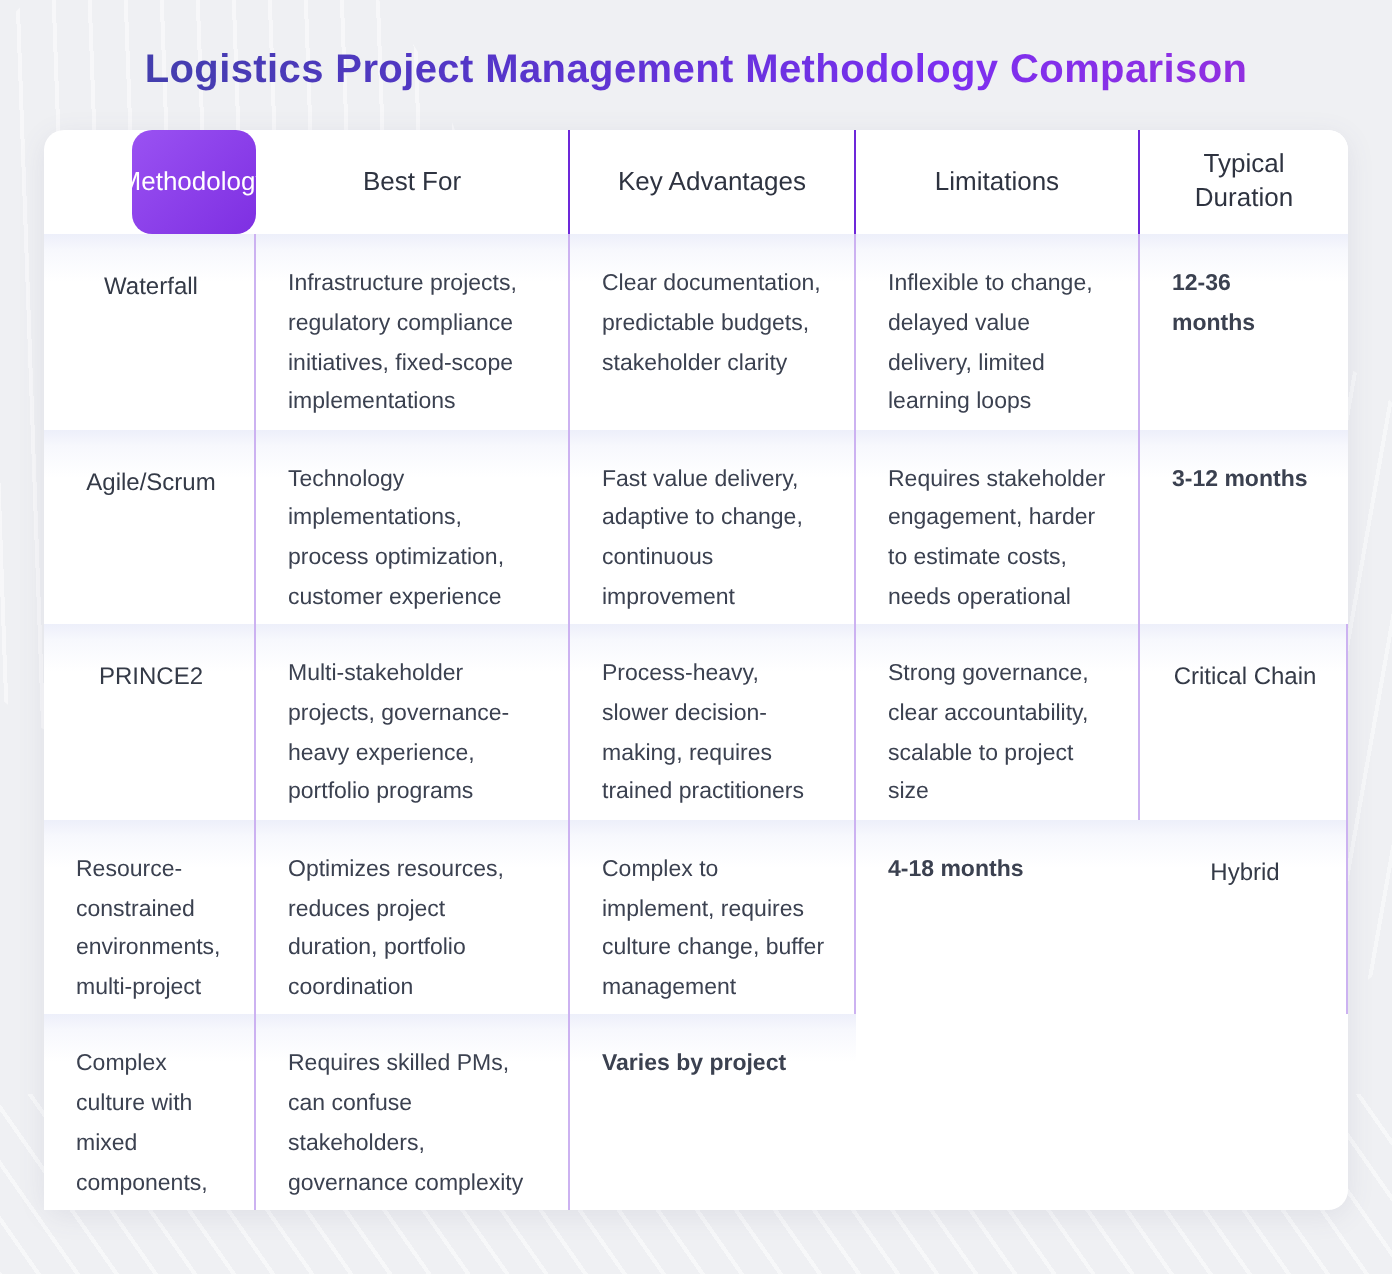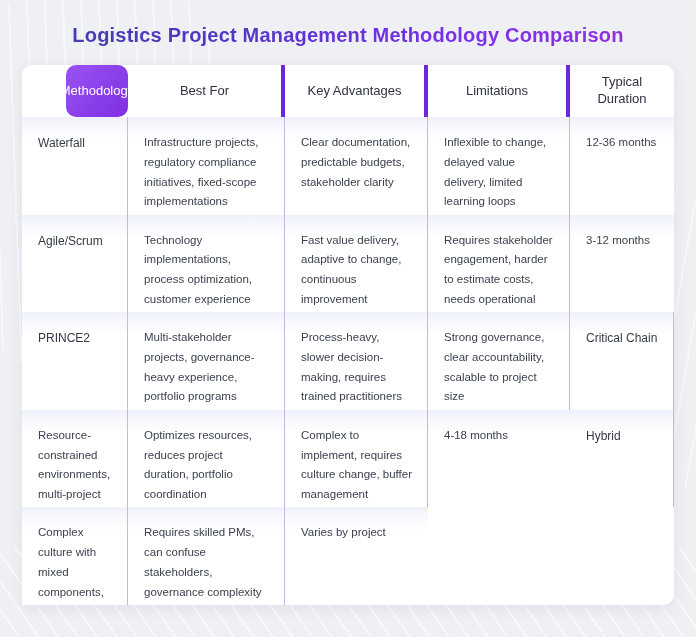--- a/index.html
+++ b/index.html
@@ -80,7 +80,7 @@
     font-weight: 400;
     padding: 4px 10px;
     line-height: 1.3;
-    border-right: 4px solid #6d28d9;
+    border-right: 1px solid #6d28d9;
     background: #ffffff;
     border-top-right-radius: 0;
   }

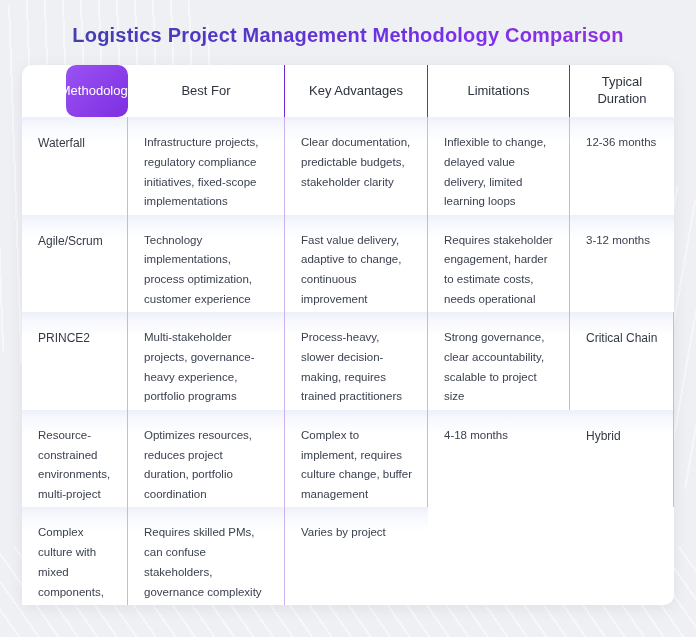--- a/index.html
+++ b/index.html
@@ -102,7 +102,7 @@
     color: #3b4150;
     background: linear-gradient(180deg, #edeffa 0px, #f7f8fd 8px, #ffffff 24px);
   }
-  .bcell.method { font-size: 12px; color: #343a47; }
+  .bcell.method { font-size: 12px; color: #343a47; text-align: center; }
 </style>
 </head>
 <body>

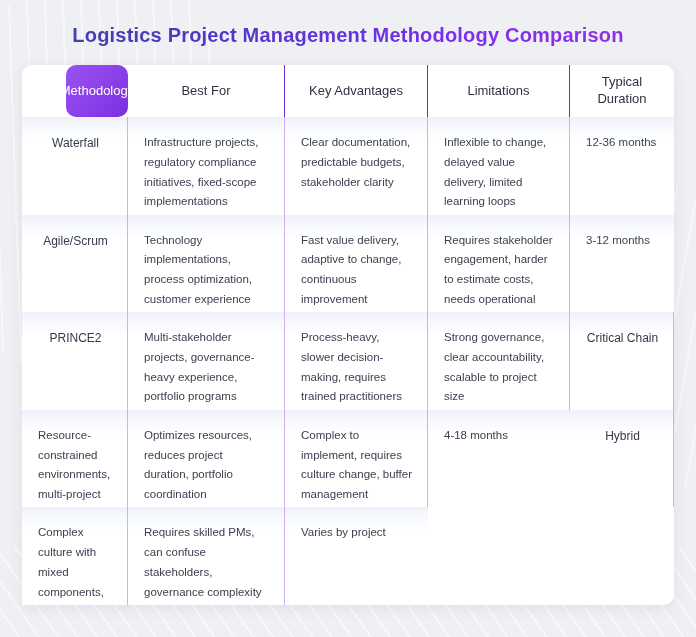--- a/index.html
+++ b/index.html
@@ -67,7 +67,7 @@
     border-right: 1px solid #ccb2f1;
     overflow: hidden;
   }
-  .cell.last { border-right: none; }
+  .cell.last { border-right: none; font-weight: bold; }
 
   
   .hcell {

